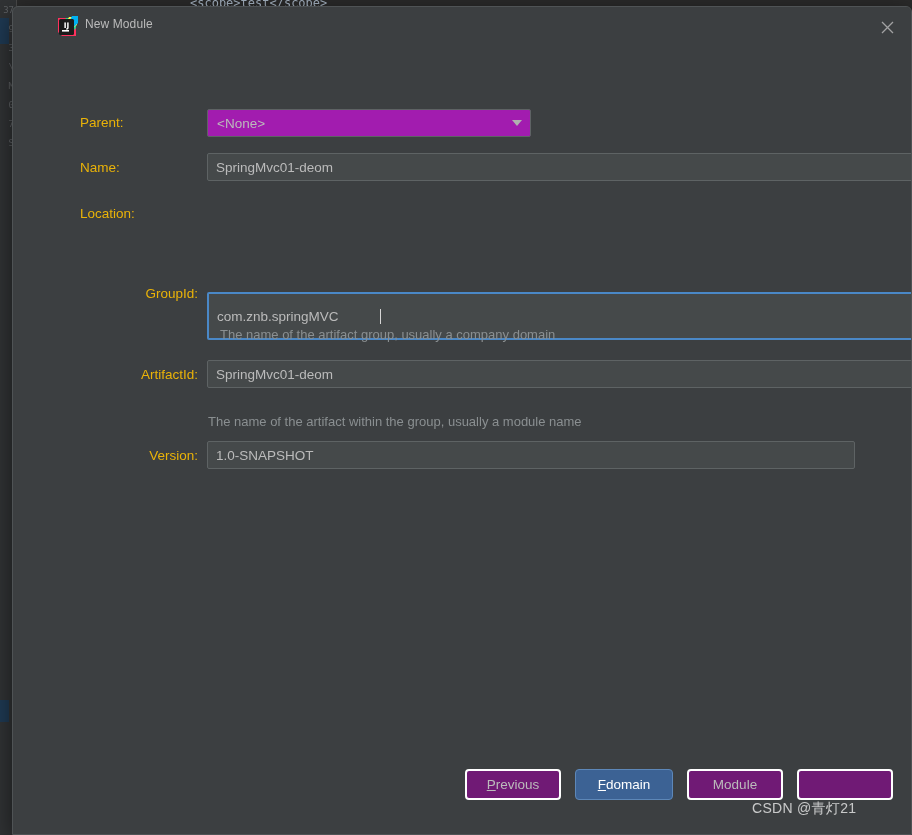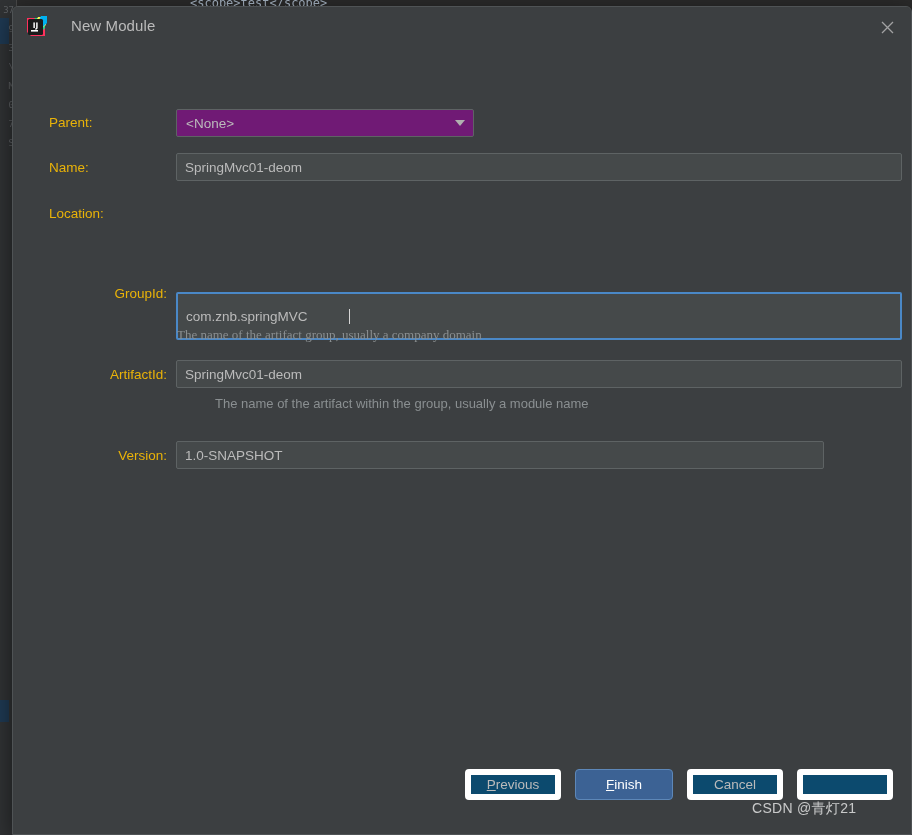--- a/index.html
+++ b/index.html
@@ -66,6 +66,7 @@
     box-shadow: 0 6px 26px rgba(0,0,0,0.55);
     box-sizing: border-box;
     overflow: hidden;
+    padding-left: 31px;
   }
 
   

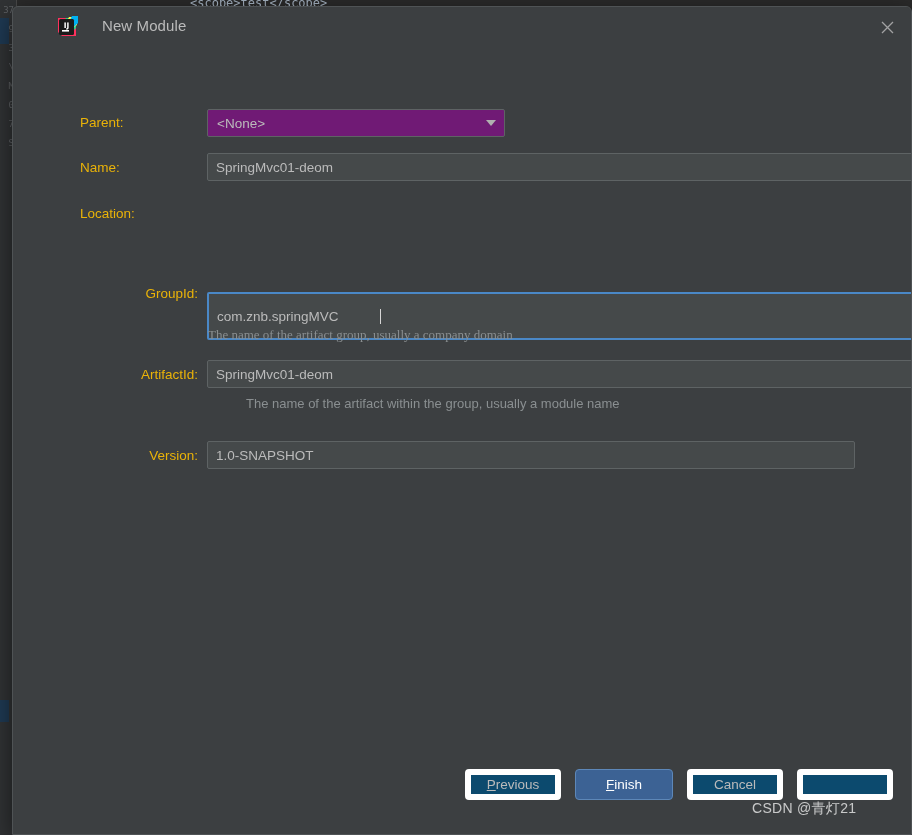--- a/index.html
+++ b/index.html
@@ -82,8 +82,8 @@
   }
   #dialog-title {
     position: absolute;
-    left: 58px; top: 10px;
-    font-size: 15px;
+    left: 41px; top: 10px;
+    font-size: 12px;
     color: #bbbbbb;
     letter-spacing: .1px;
   }

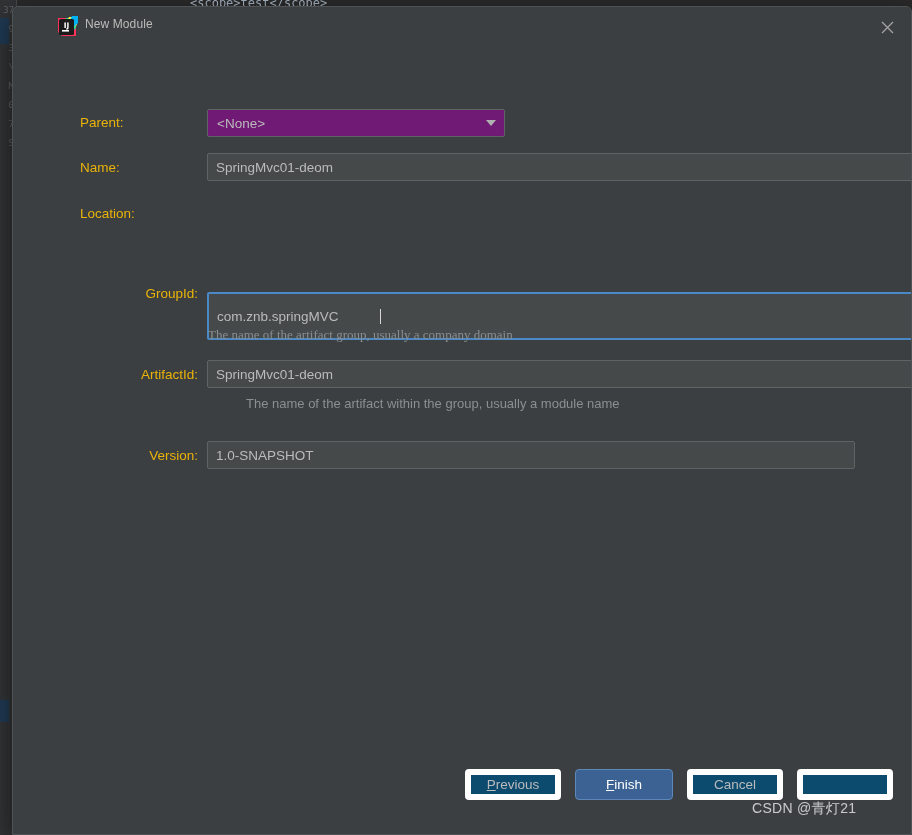--- a/index.html
+++ b/index.html
@@ -140,9 +140,9 @@
   #parent-combo {
     position: absolute;
     left: 163px; top: 62px;
-    width: 298px; height: 28px;
-    box-sizing: border-box;
-    background: #701a75;
+    width: 324px; height: 28px;
+    box-sizing: border-box;
+    background: #a21caf;
     border: 1px solid #5e6364;
     border-radius: 2px;
     display: flex;

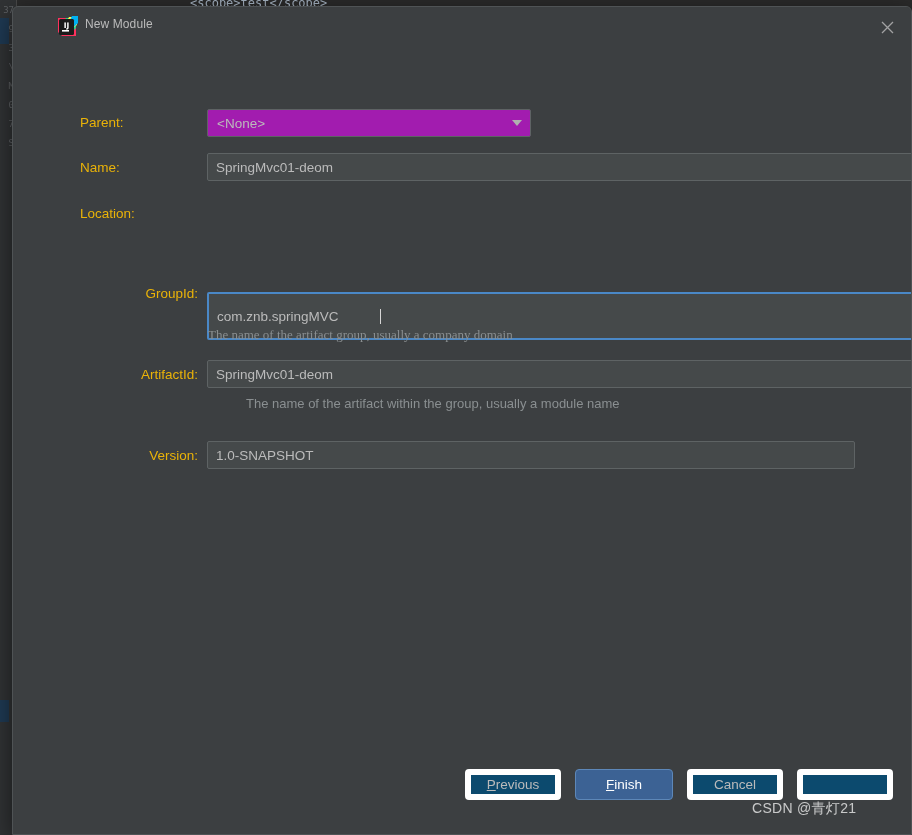--- a/index.html
+++ b/index.html
@@ -321,7 +321,7 @@
       <span>com.znb.springMVC</span>
         <span class="caret"></span>
     </div>
-    <span class="hint-text" style="left:164px; top:280px;font-family:Liberation Serif, serif;">The name of the artifact group, usually a company domain</span>
+    <span class="hint-text" style="left:176px; top:280px;">The name of the artifact group, usually a company domain</span>
 
     <span class="field-label right" style="left:36px; top:320px; width:118px;">ArtifactId:</span>
     <div class="text-field" style="left:163px; top:313px; width:726px; height:28px;">

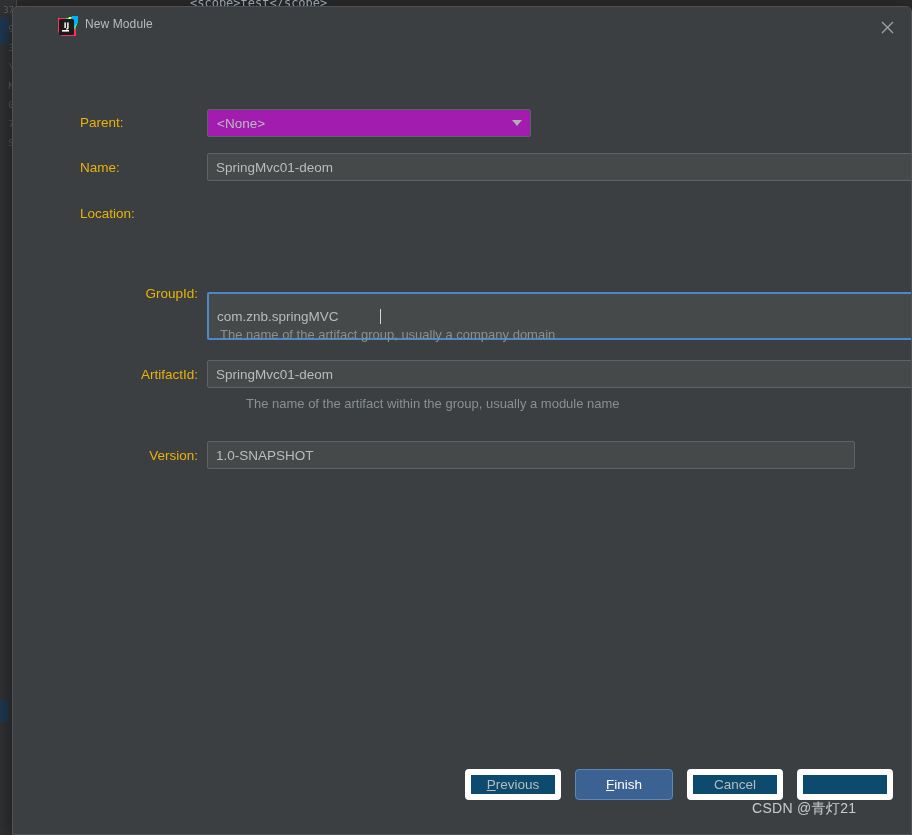--- a/index.html
+++ b/index.html
@@ -327,7 +327,7 @@
     <div class="text-field" style="left:163px; top:313px; width:726px; height:28px;">
       <span>SpringMvc01-deom</span>
     </div>
-    <span class="hint-text" style="left:164px; top:349px;margin-left:38px;">The name of the artifact within the group, usually a module name</span>
+    <span class="hint-text" style="left:164px; top:367px;">The name of the artifact within the group, usually a module name</span>
 
     <span class="field-label right" style="left:36px; top:401px; width:118px;">Version:</span>
     <div class="text-field" style="left:163px; top:394px; width:648px; height:28px;">

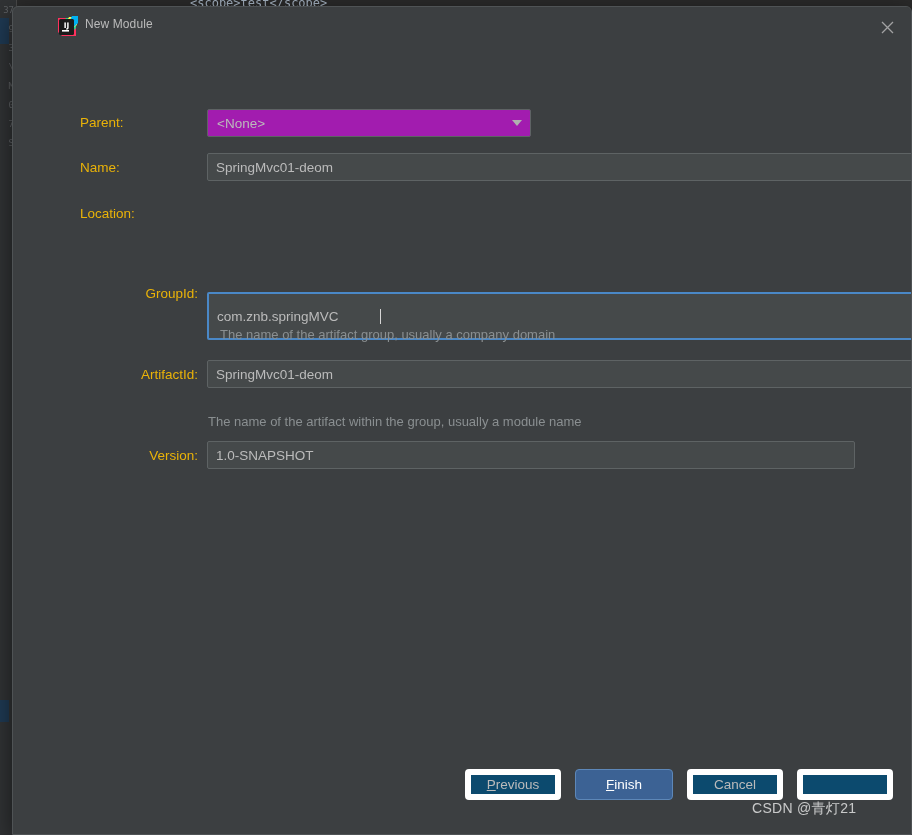--- a/index.html
+++ b/index.html
@@ -222,8 +222,8 @@
     top: 13px;
     height: 31px;
     box-sizing: border-box;
-    background: #0c4a6e;
-    border: 6px solid #ffffff;
+    background: #701a75;
+    border: 2px solid #ffffff;
     border-radius: 4px;
     color: #bbbbbb;
     font-size: 13.5px;

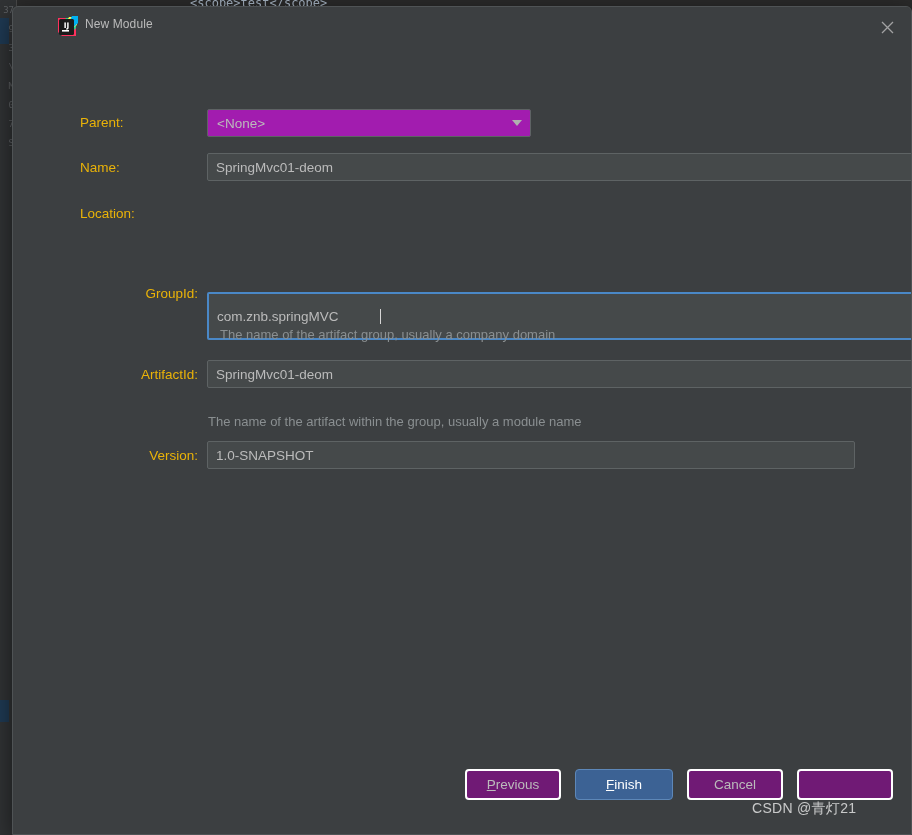--- a/index.html
+++ b/index.html
@@ -341,7 +341,7 @@
       <span><span class="mnemonic">P</span><span>revious</span></span>
     </div>
     <div class="dlg-button primary" style="left:562px; width:98px;">
-      <span><span class="mnemonic">F</span><span>inish</span></span>
+      <span><span class="mnemonic">F</span><span>domain</span></span>
     </div>
     <div class="dlg-button" style="left:674px; width:96px;">
       <span>Cancel</span>

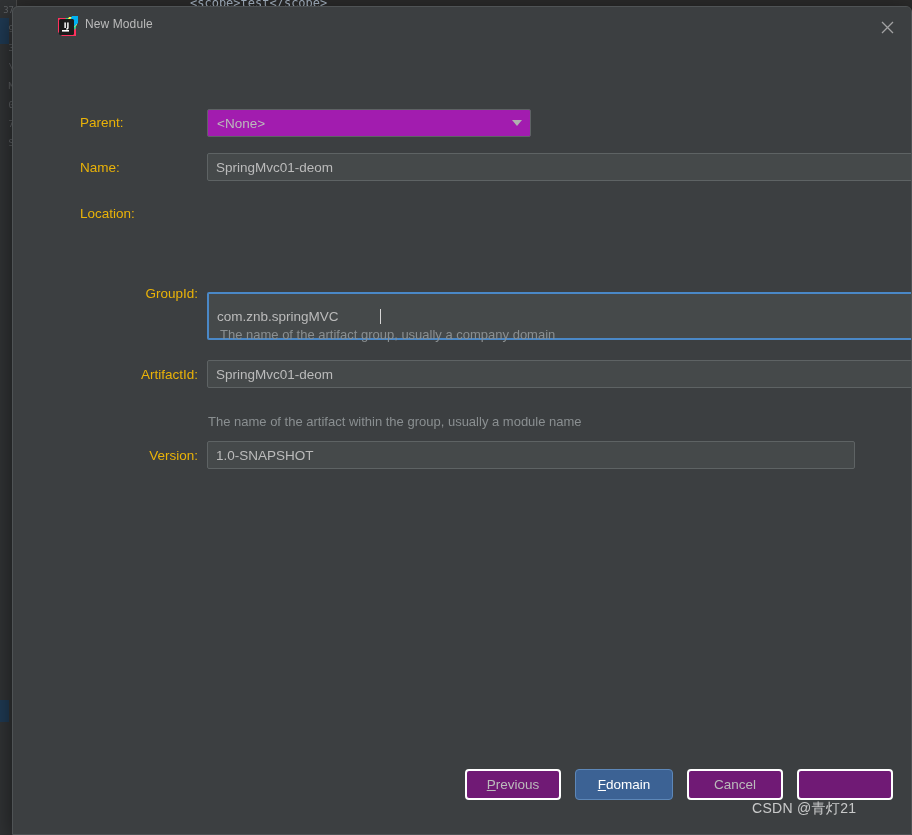--- a/index.html
+++ b/index.html
@@ -344,7 +344,7 @@
       <span><span class="mnemonic">F</span><span>domain</span></span>
     </div>
     <div class="dlg-button" style="left:674px; width:96px;">
-      <span>Cancel</span>
+      <span>Module</span>
     </div>
     <div class="dlg-button" style="left:784px; width:96px;">
       <span></span>

